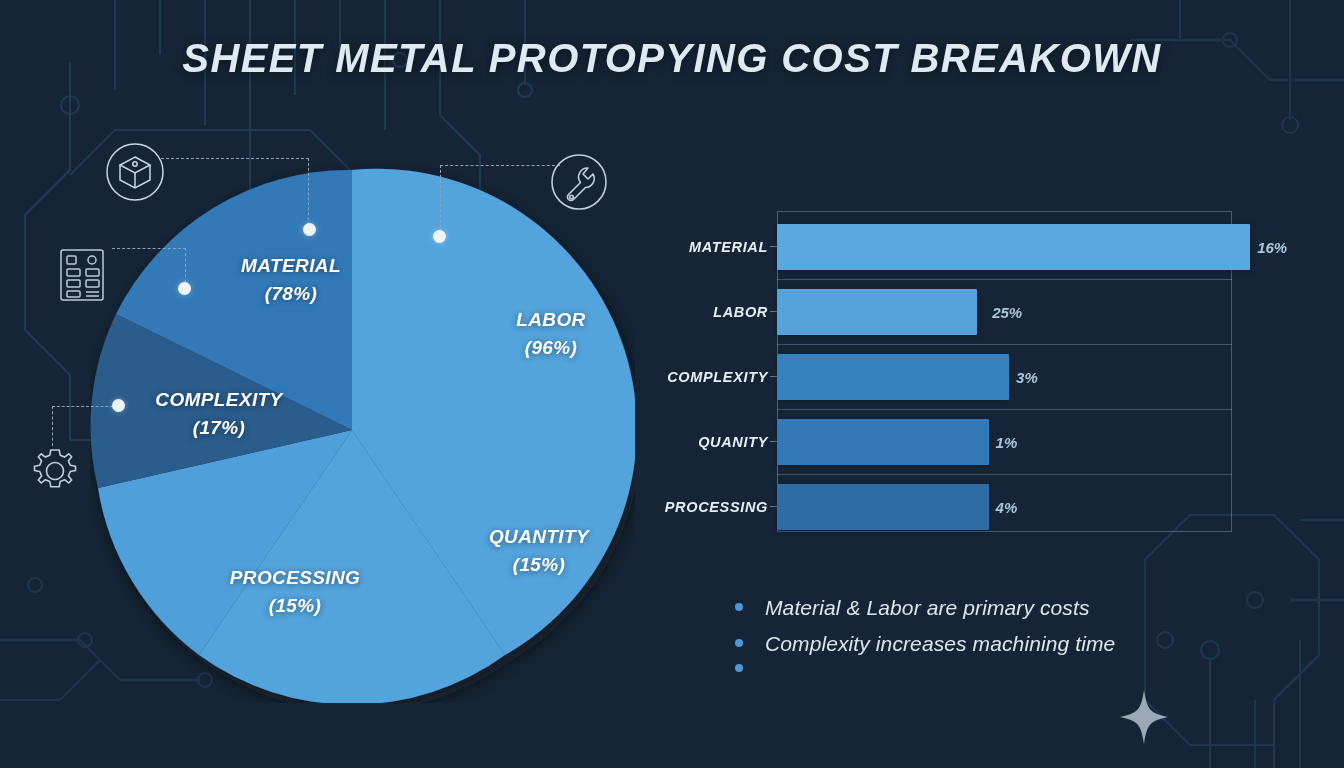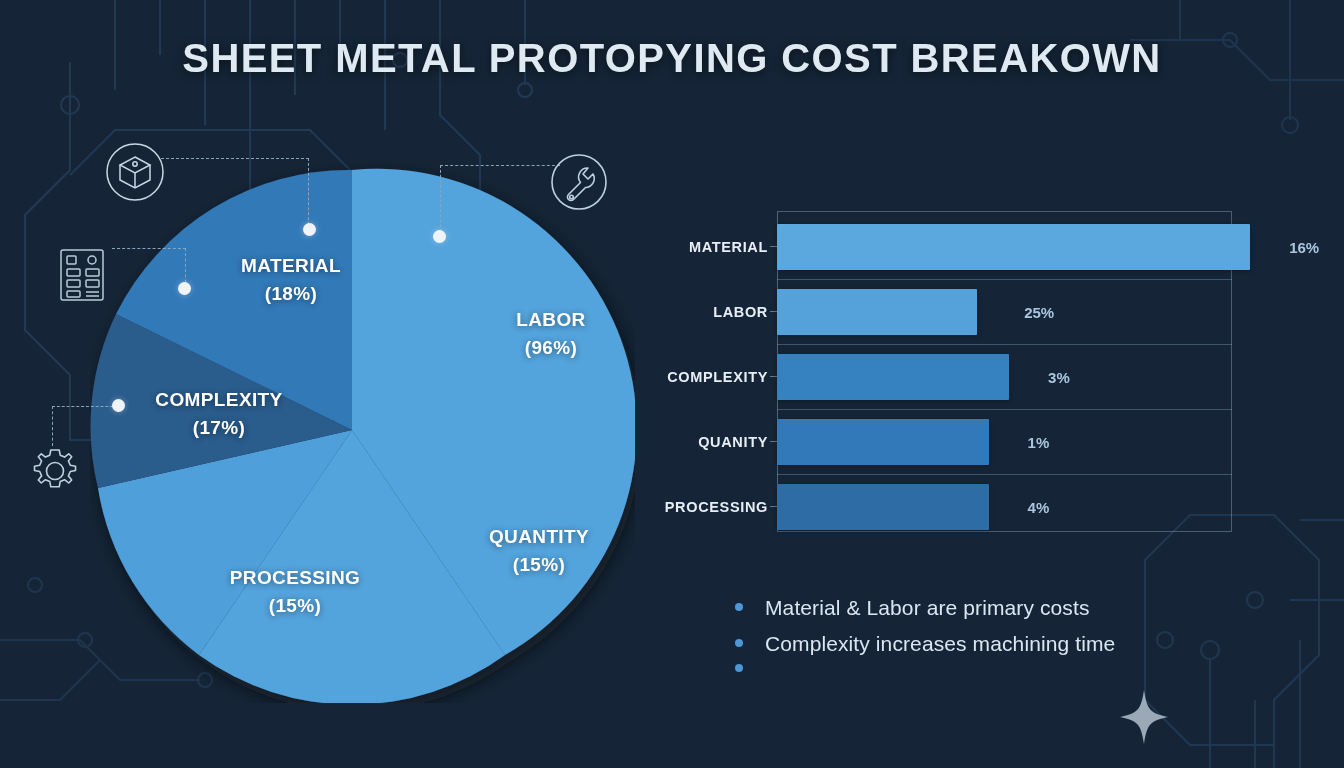--- a/index.html
+++ b/index.html
@@ -16,6 +16,7 @@
     background:
       radial-gradient(ellipse 70% 60% at 50% 45%, #1b3category 0%, transparent 70%),
       linear-gradient(160deg,#16293d 0%,#13223a 45%,#101d31 100%);
+    font-style: italic;
   }
   .bgdeco { position:absolute; inset:0; pointer-events:none; }
 

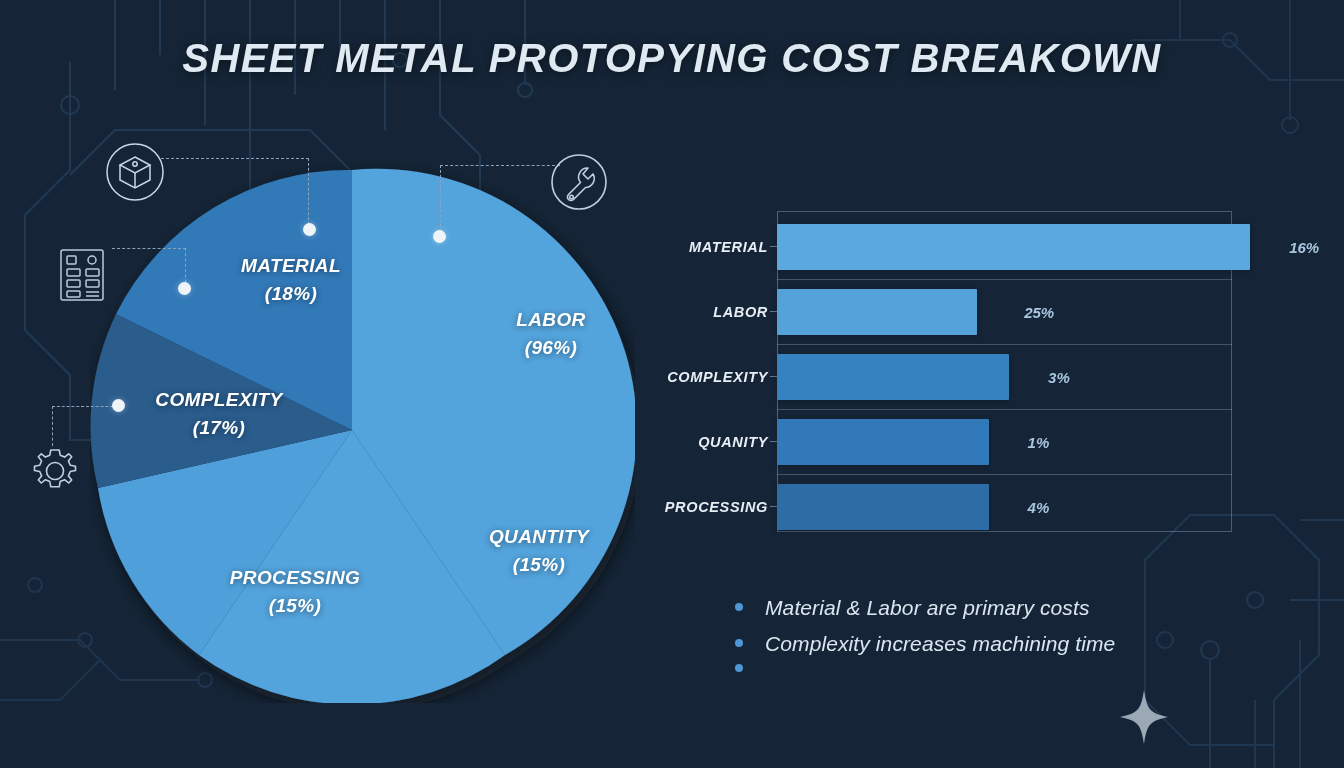--- a/index.html
+++ b/index.html
@@ -84,7 +84,7 @@
     position:absolute; top:0; height:64px;
     display:flex; align-items:center;
     color:#a9c6de; font-size:15px; font-weight:bold;
-    white-space:nowrap; padding-left:7px;margin-left:32px;
+    white-space:nowrap; padding-left:7px;
   }
 
   

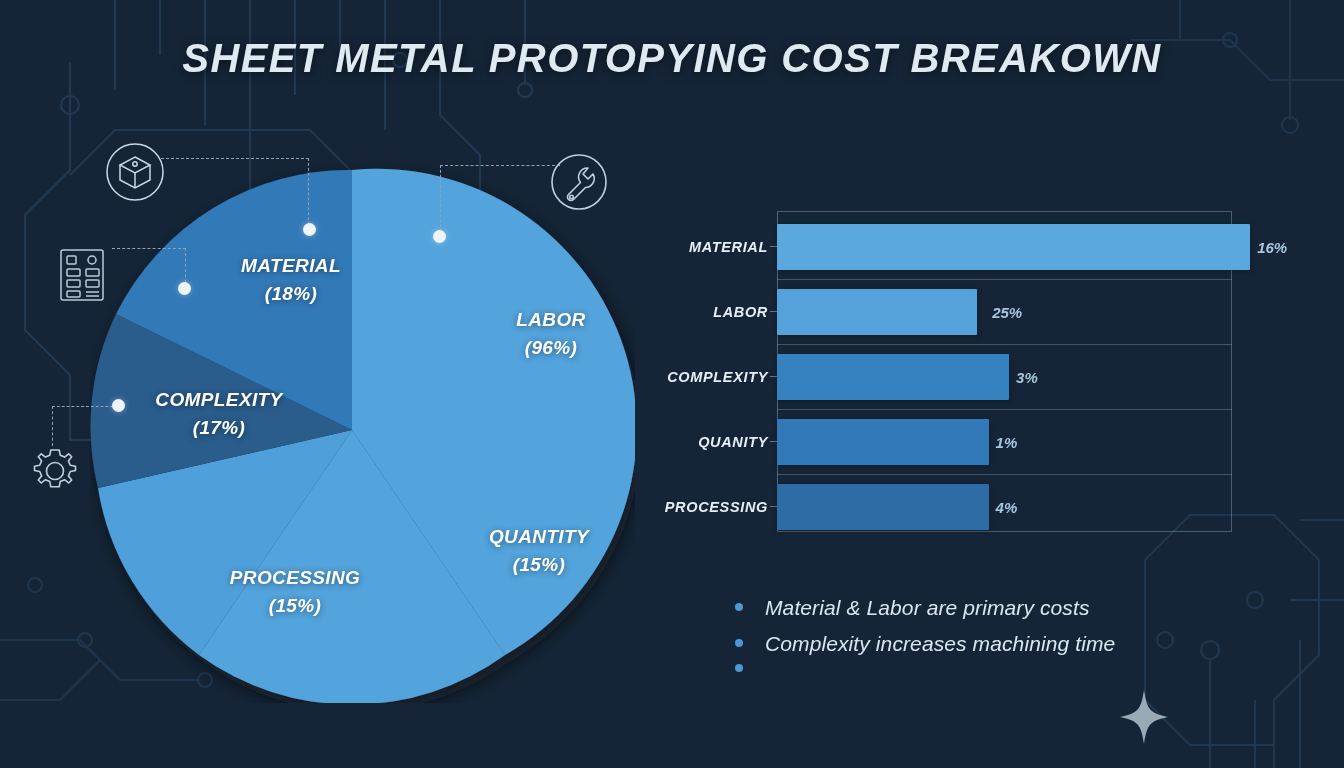--- a/index.html
+++ b/index.html
@@ -163,7 +163,7 @@
 
     <div class="slice-label" style="left:116px;top:94px;width:170px;">
       <span>MATERIAL</span>
-      <span class="pct">(18%)</span>
+      <span class="pct">(78%)</span>
     </div>
     <div class="slice-label" style="left:388px;top:148px;width:146px;">
       <span>LABOR</span>

